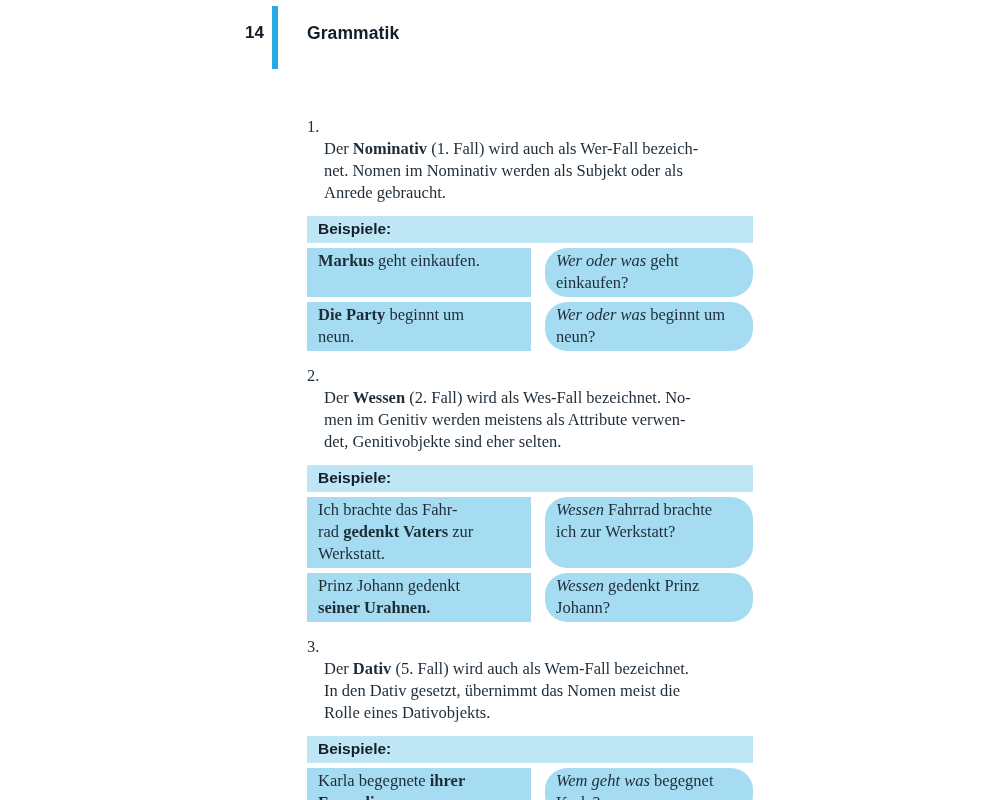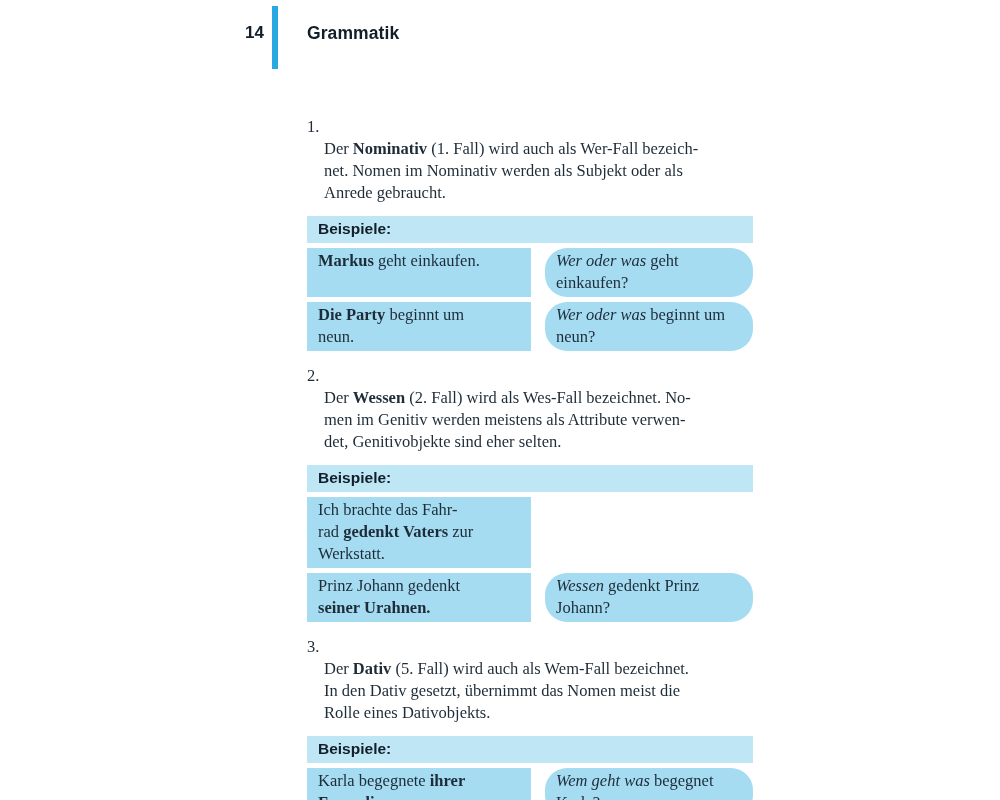--- a/index.html
+++ b/index.html
@@ -118,6 +118,8 @@
           <div class="tcell left"><span class="seg-n">Ich brachte das Fahr-
 rad </span><span class="seg-b">gedenkt Vaters</span><span class="seg-n"> zur
 Werkstatt.</span></div>
+          <div class="tcell right"><span class="seg-i">Wessen</span><span class="seg-n"> Fahrrad brachte
+ich zur Werkstatt?</span></div>
         </div>
         <div class="trow">
           <div class="tcell left"><span class="seg-n">Prinz Johann gedenkt

